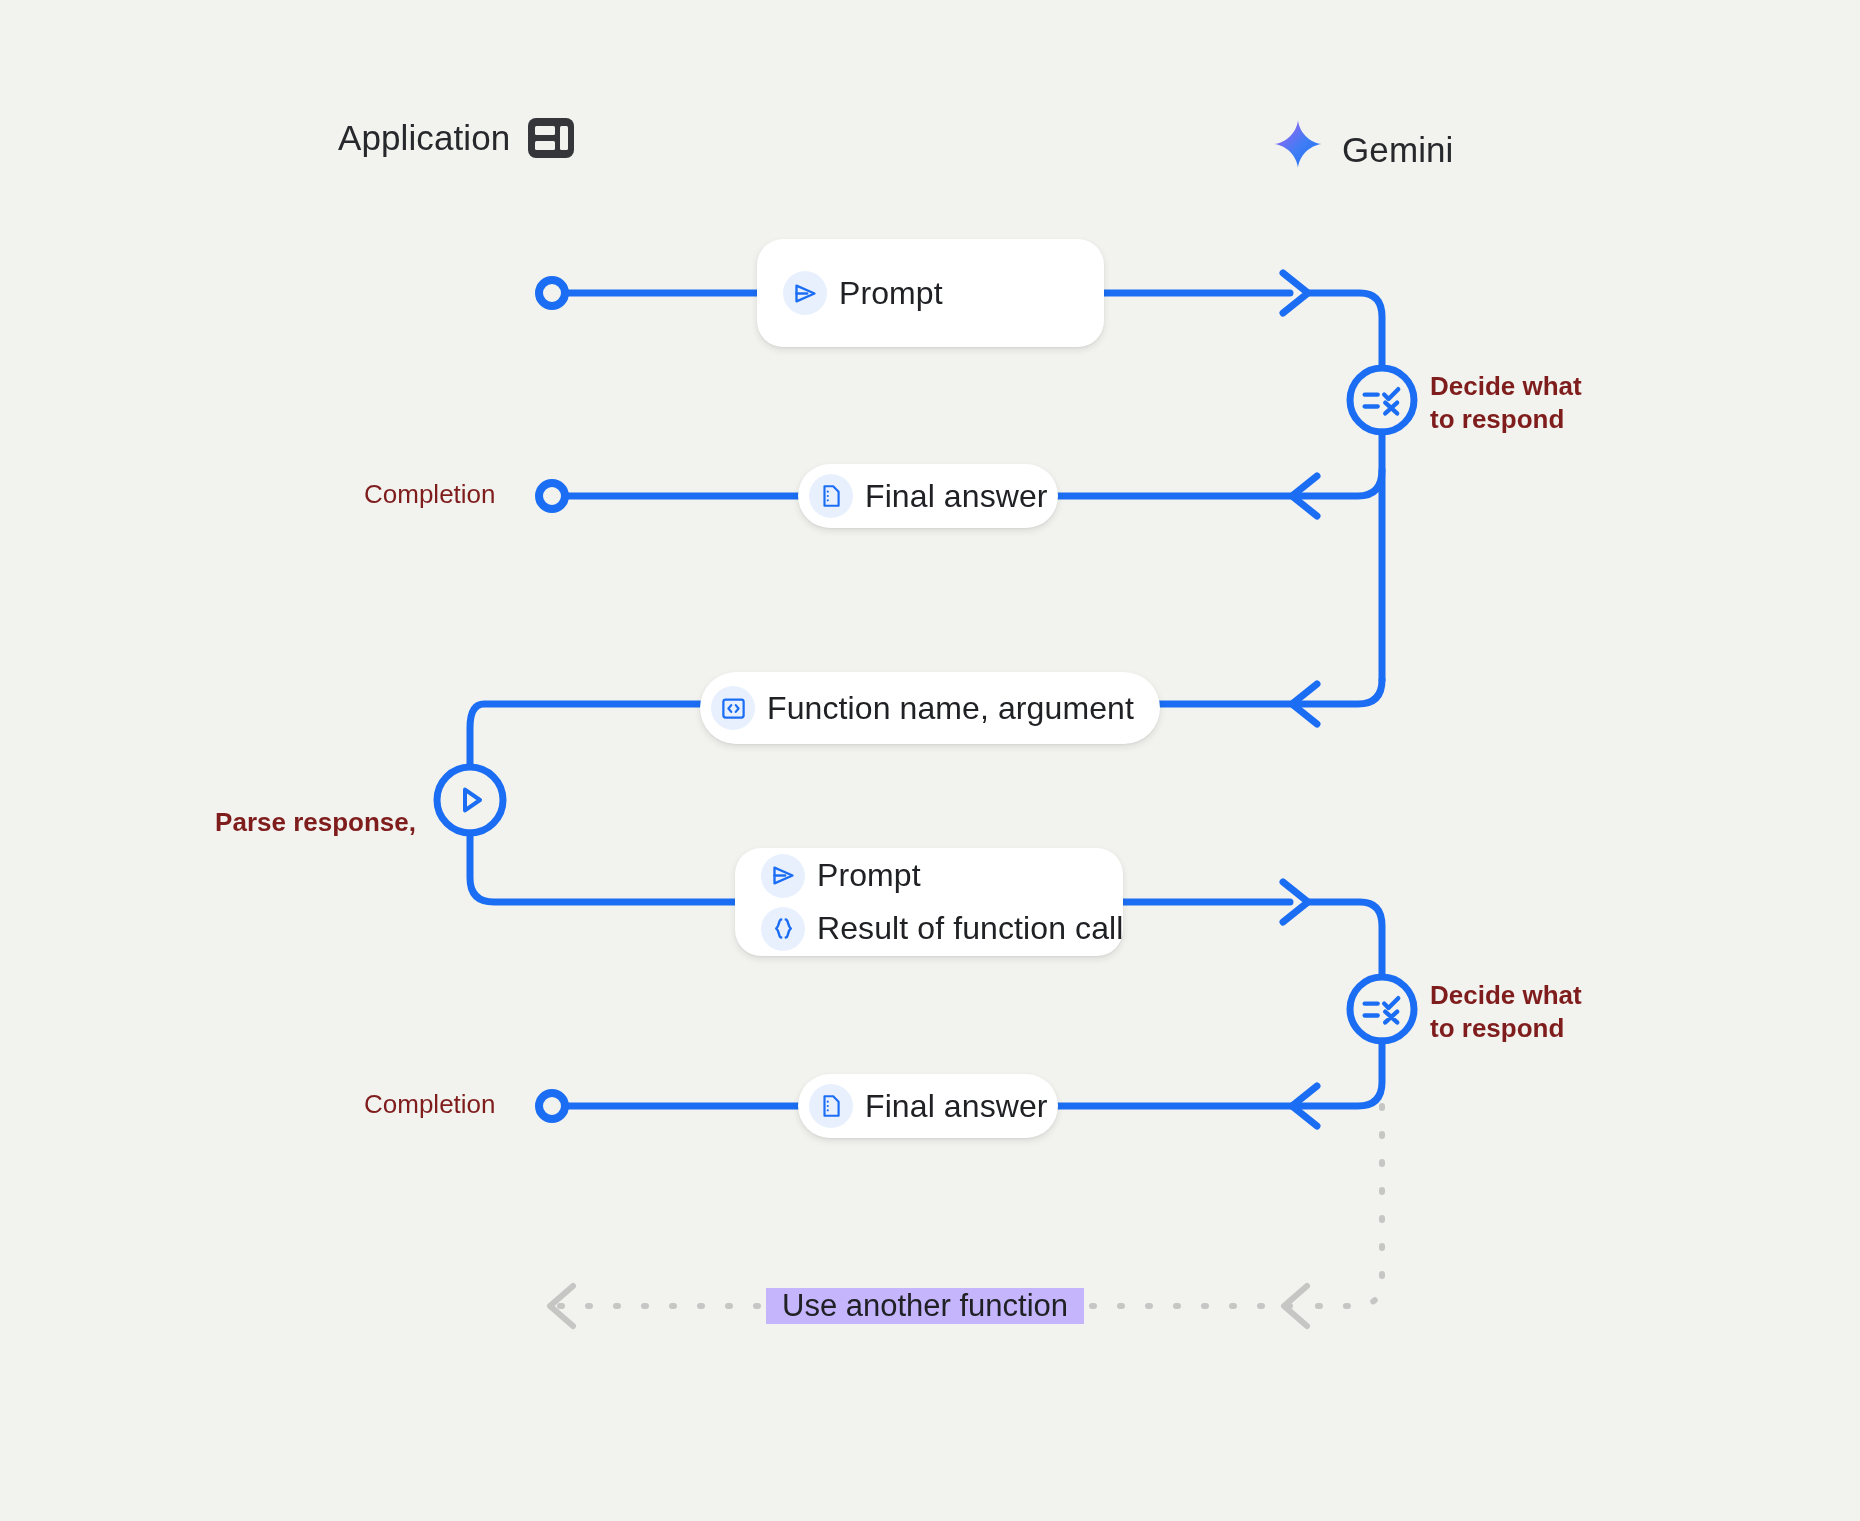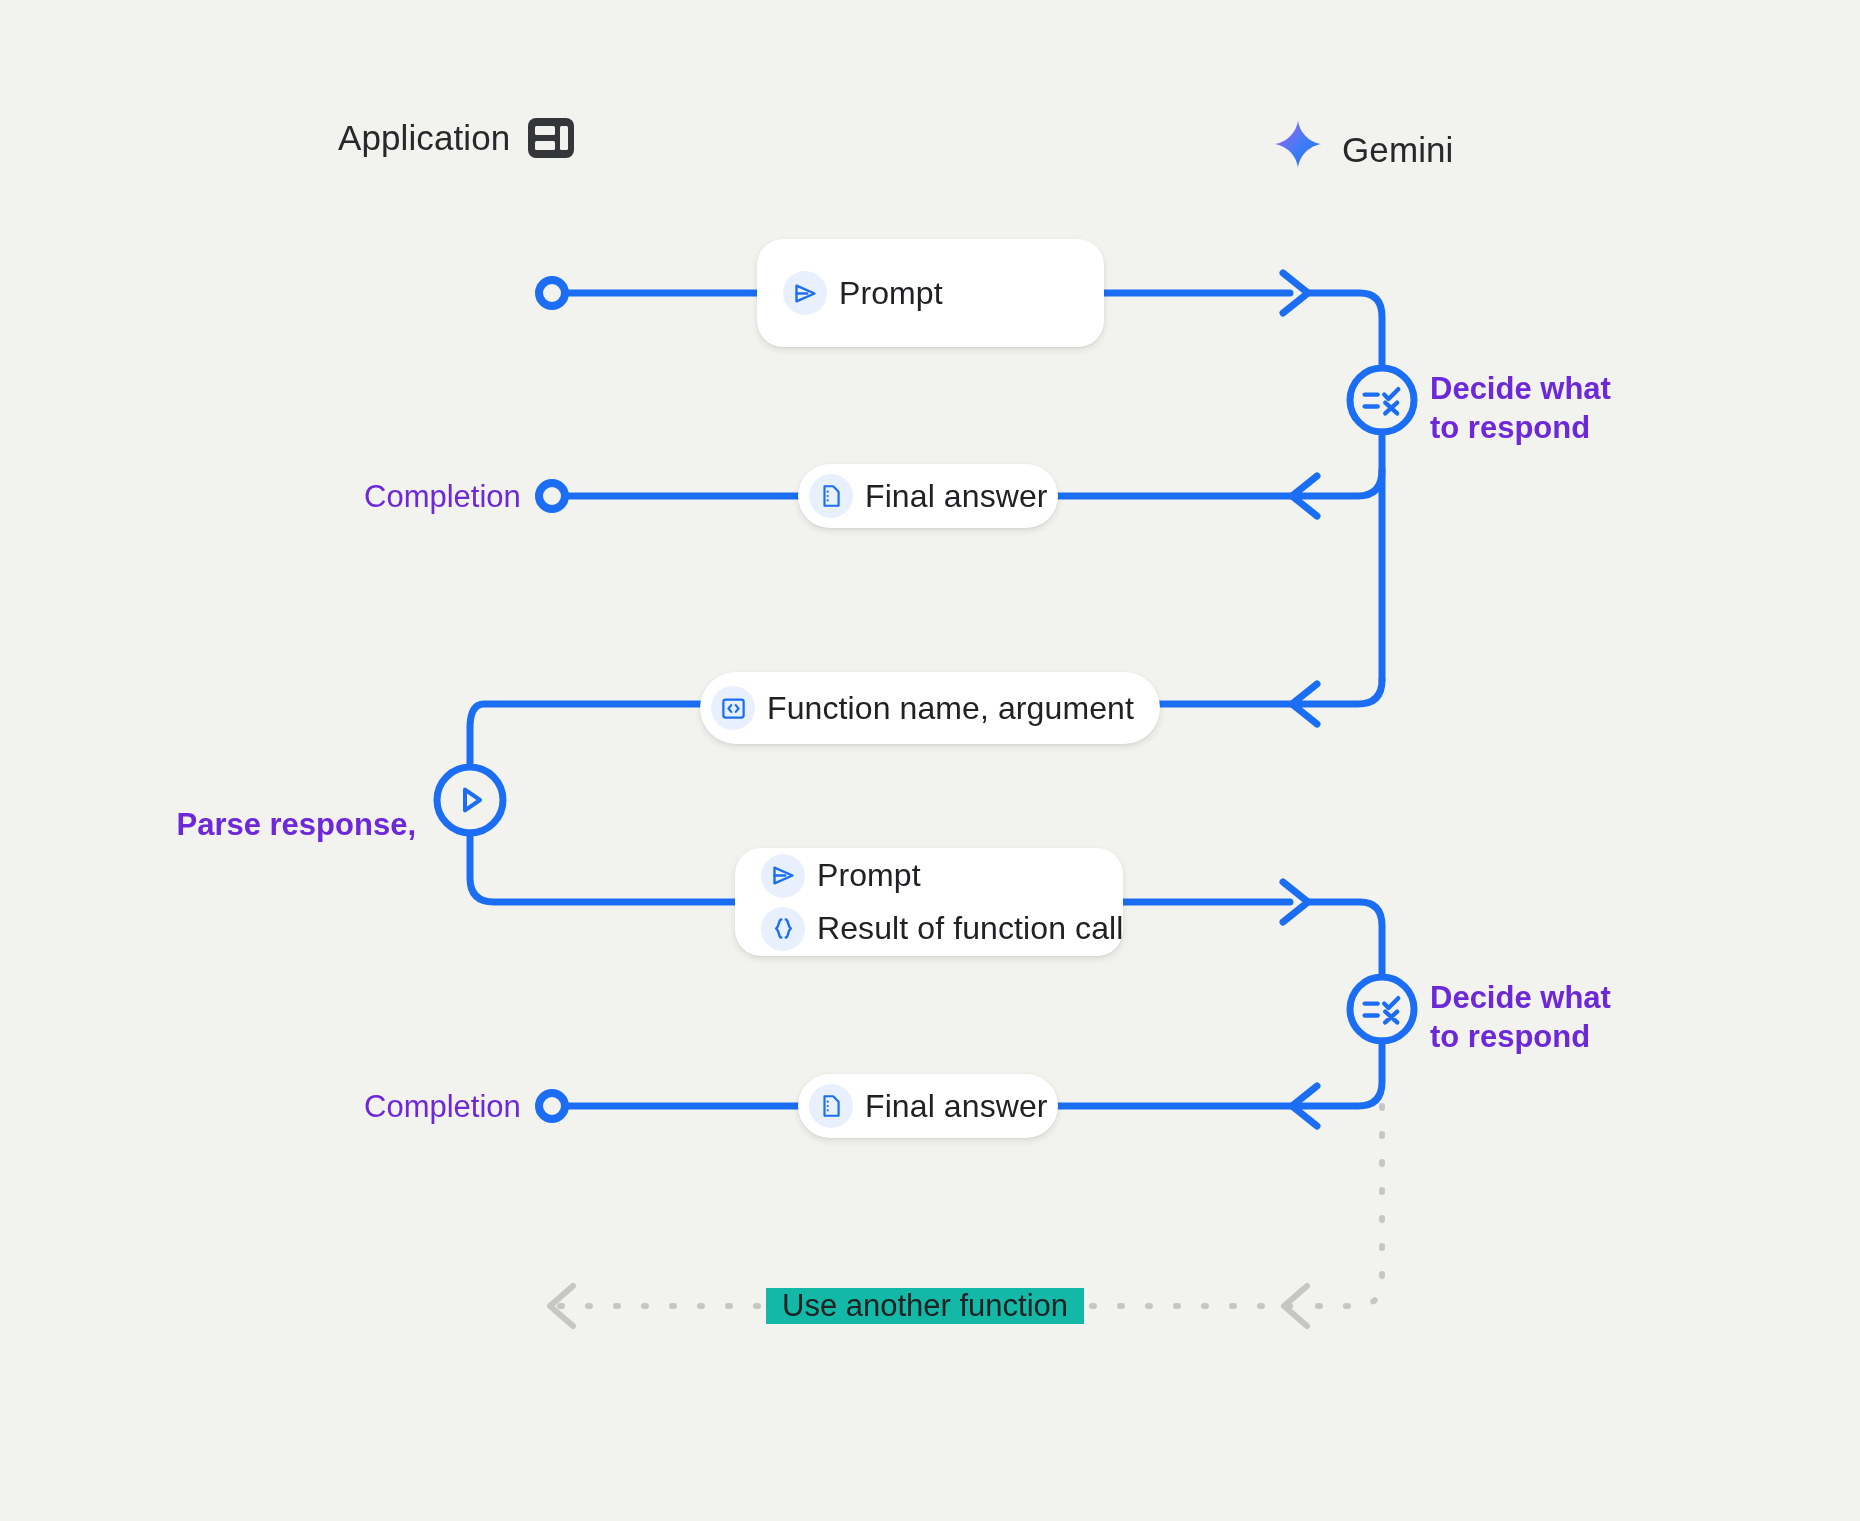--- a/index.html
+++ b/index.html
@@ -96,8 +96,8 @@
   
   .side-label {
     position: absolute;
-    color: #6d28d9;
-    font-size: 31px;
+    color: #7f1d1d;
+    font-size: 26px;
     line-height: 1.25;
     white-space: nowrap;
   }

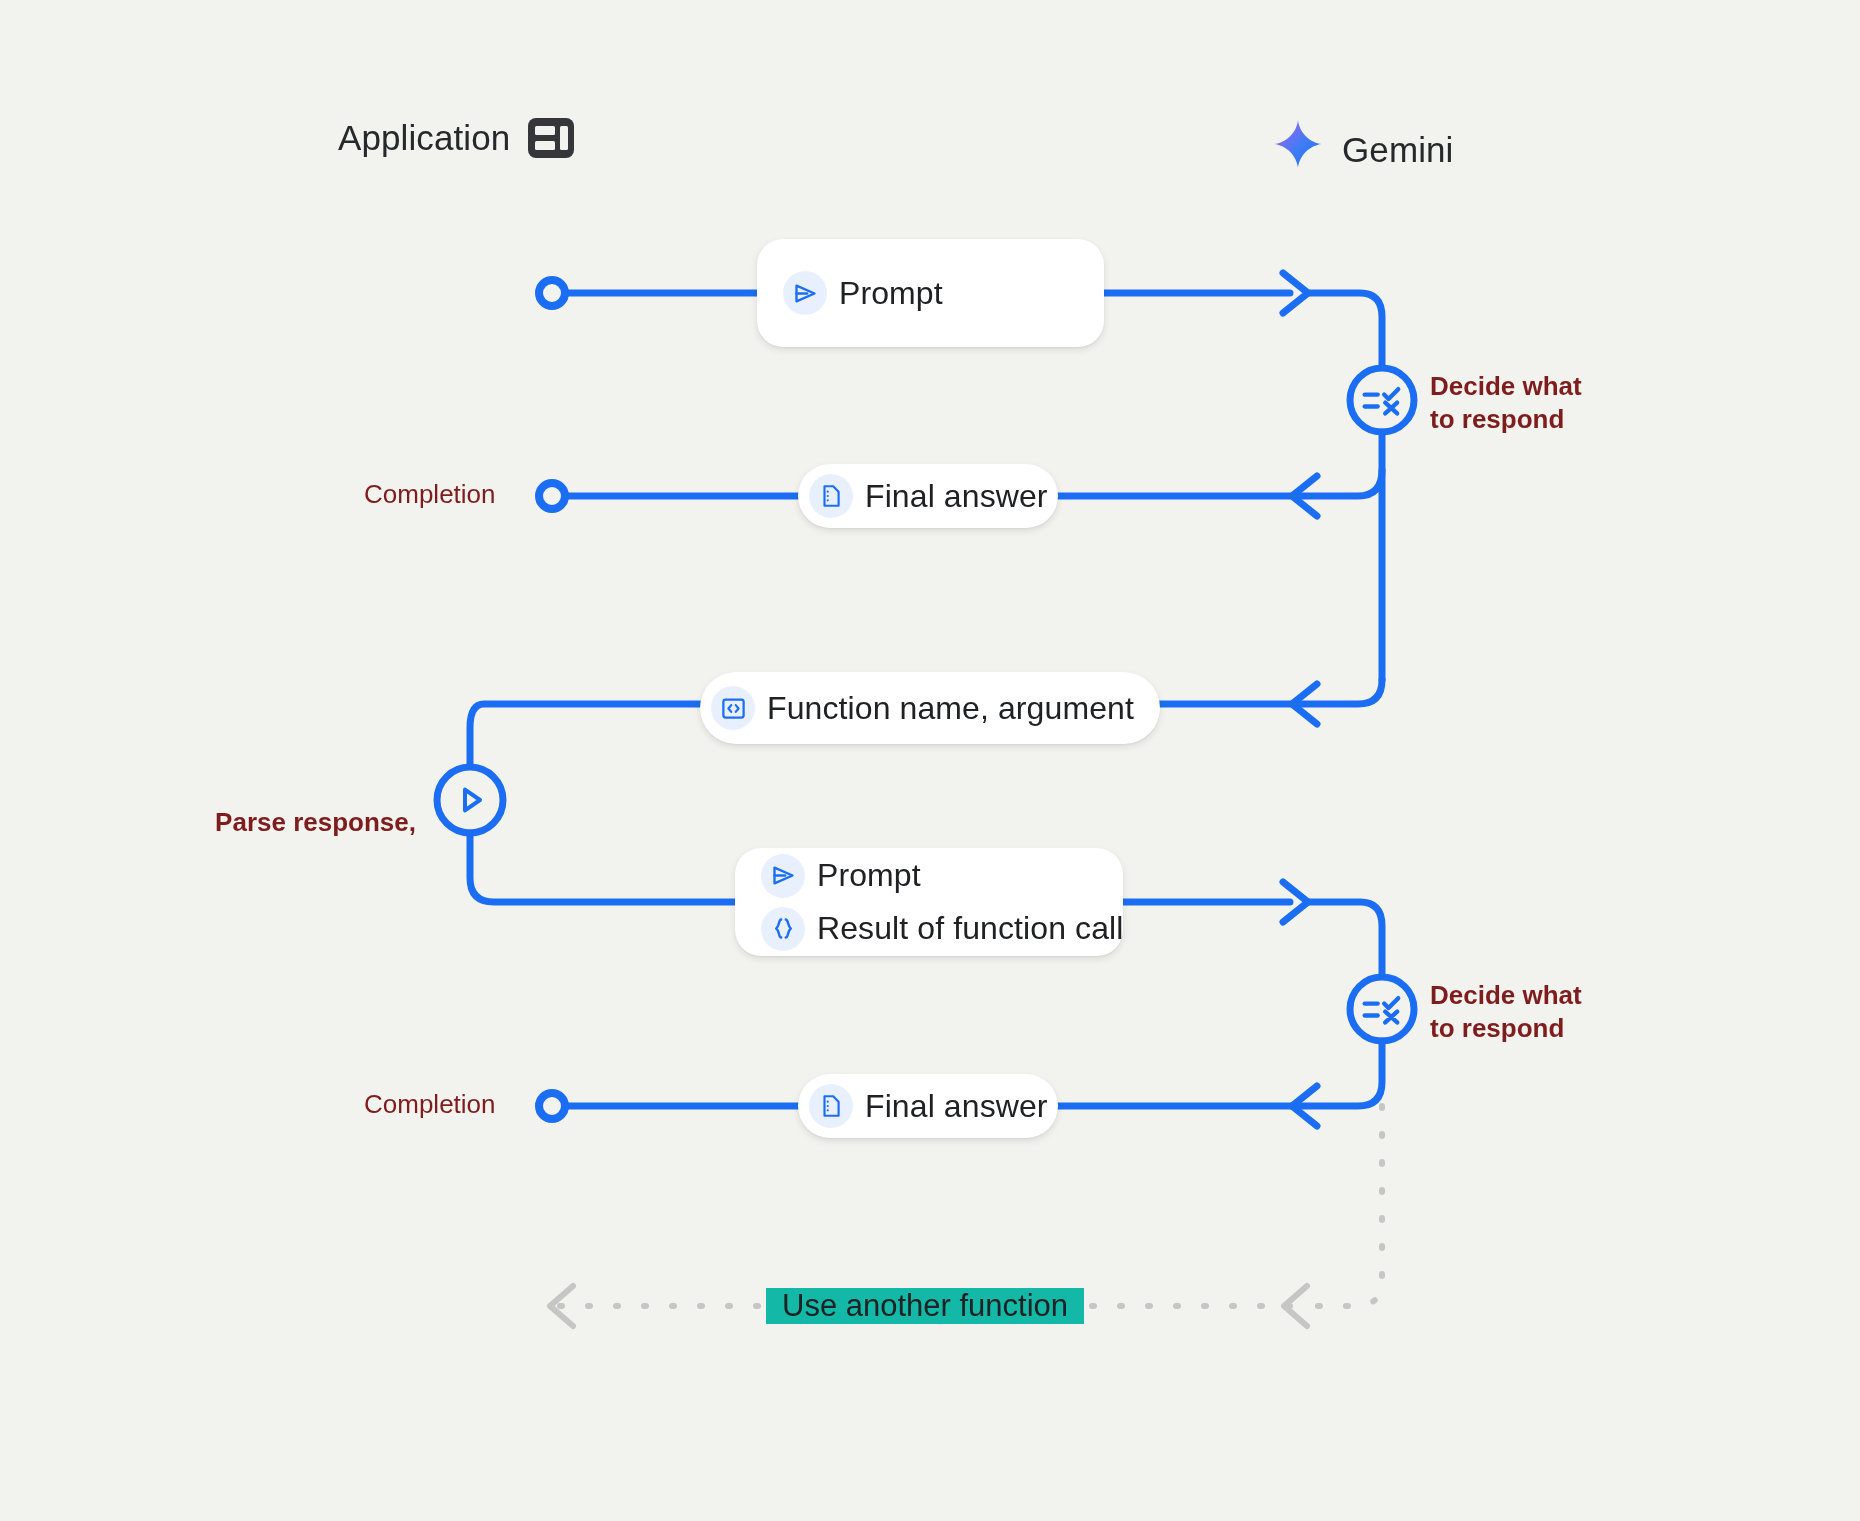--- a/index.html
+++ b/index.html
@@ -108,7 +108,7 @@
     position: absolute;
     font-size: 31px;
     color: #202124;
-    background: #14b8a6;
+    background: #c4b5fd;
     padding: 0 16px;
     white-space: nowrap;
   }

